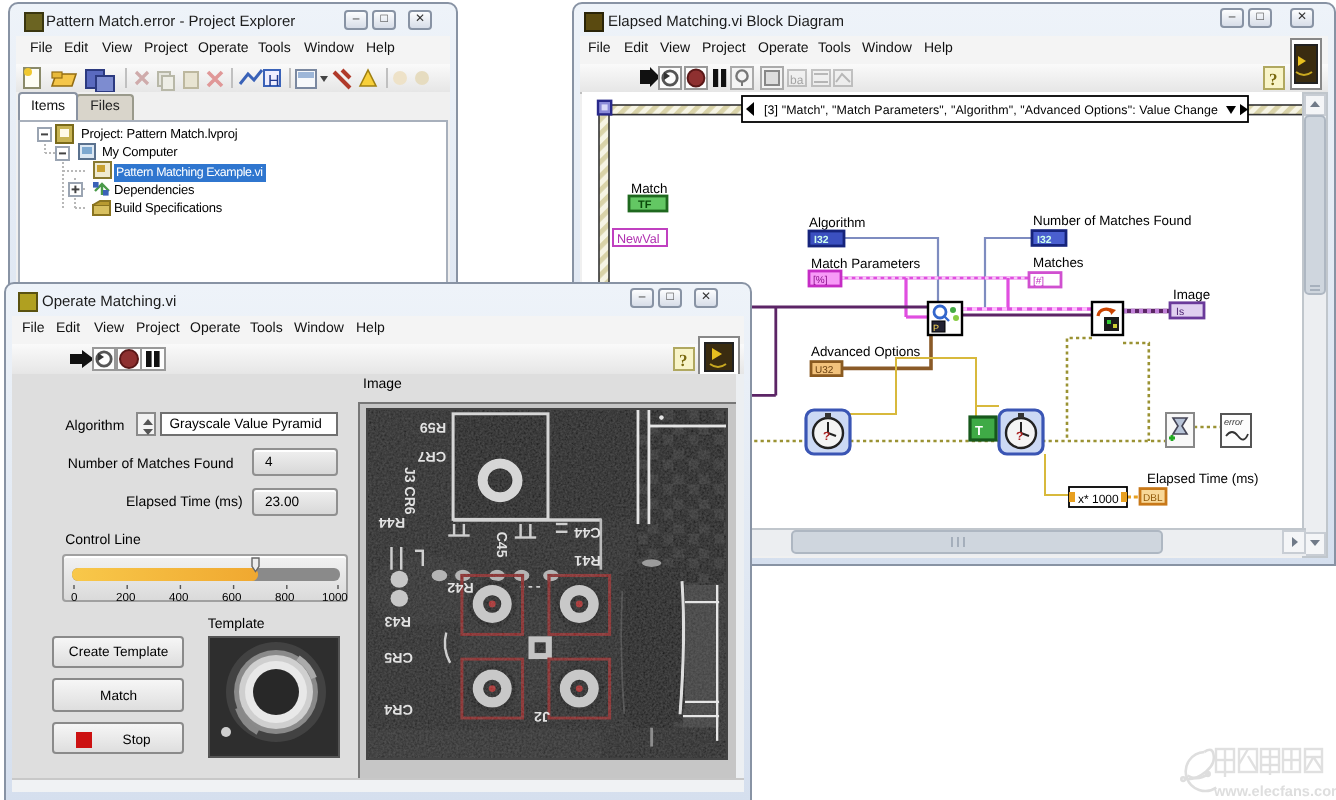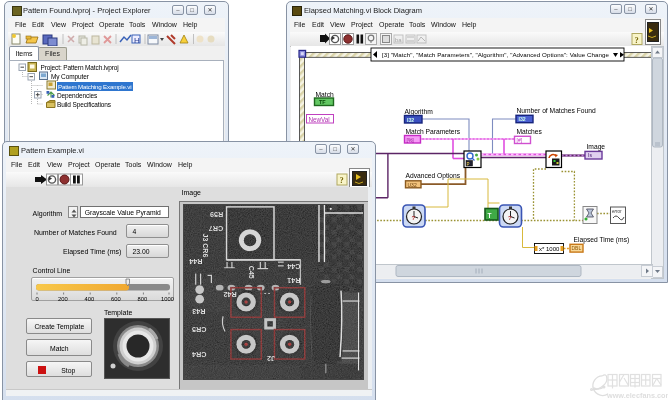--- a/index.html
+++ b/index.html
@@ -69,7 +69,7 @@
 <div class="win" id="wexp" style="left:4px;top:1px;width:223px;height:250px;">
  <div class="tbar">
   <div class="ticon" style="left:7px;top:4px;background:#6b6422;border:1px solid #3a3610;"></div>
-  <div class="ttext">Pattern Found.lvproj - Project Explorer</div>
+  <div class="ttext">Pattern Match.error - Project Explorer</div>
   <div class="cap" style="left:167px;top:2.5px;">–</div>
   <div class="cap" style="left:181px;top:2.5px;">□</div>
   <div class="cap" style="left:199px;top:2.5px;">✕</div>

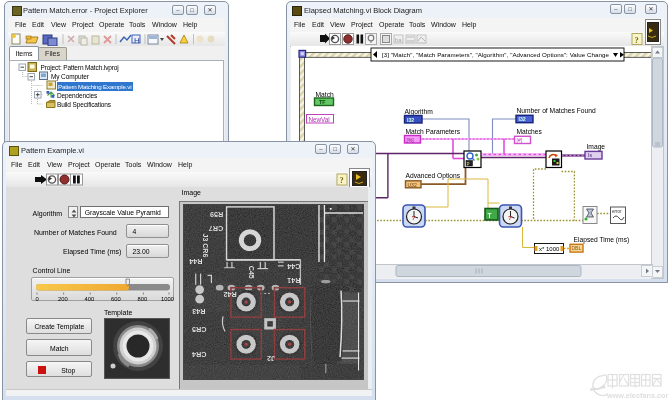--- a/index.html
+++ b/index.html
@@ -382,7 +382,7 @@
 <div class="win" id="wfp" style="left:2px;top:141px;width:372px;height:259px;border-radius:5px 5px 0 0;">
  <div class="tbar">
   <div class="ticon" style="left:6px;top:4px;background:#b0a020;border:1px solid #5a5210;"></div>
-  <div class="ttext">Pattern Example.vi</div>
+  <div class="ttext">Operate Matching.vi</div>
   <div class="cap" style="left:312px;top:2px;">–</div>
   <div class="cap" style="left:326px;top:2px;">□</div>
   <div class="cap" style="left:344px;top:2px;">✕</div>

